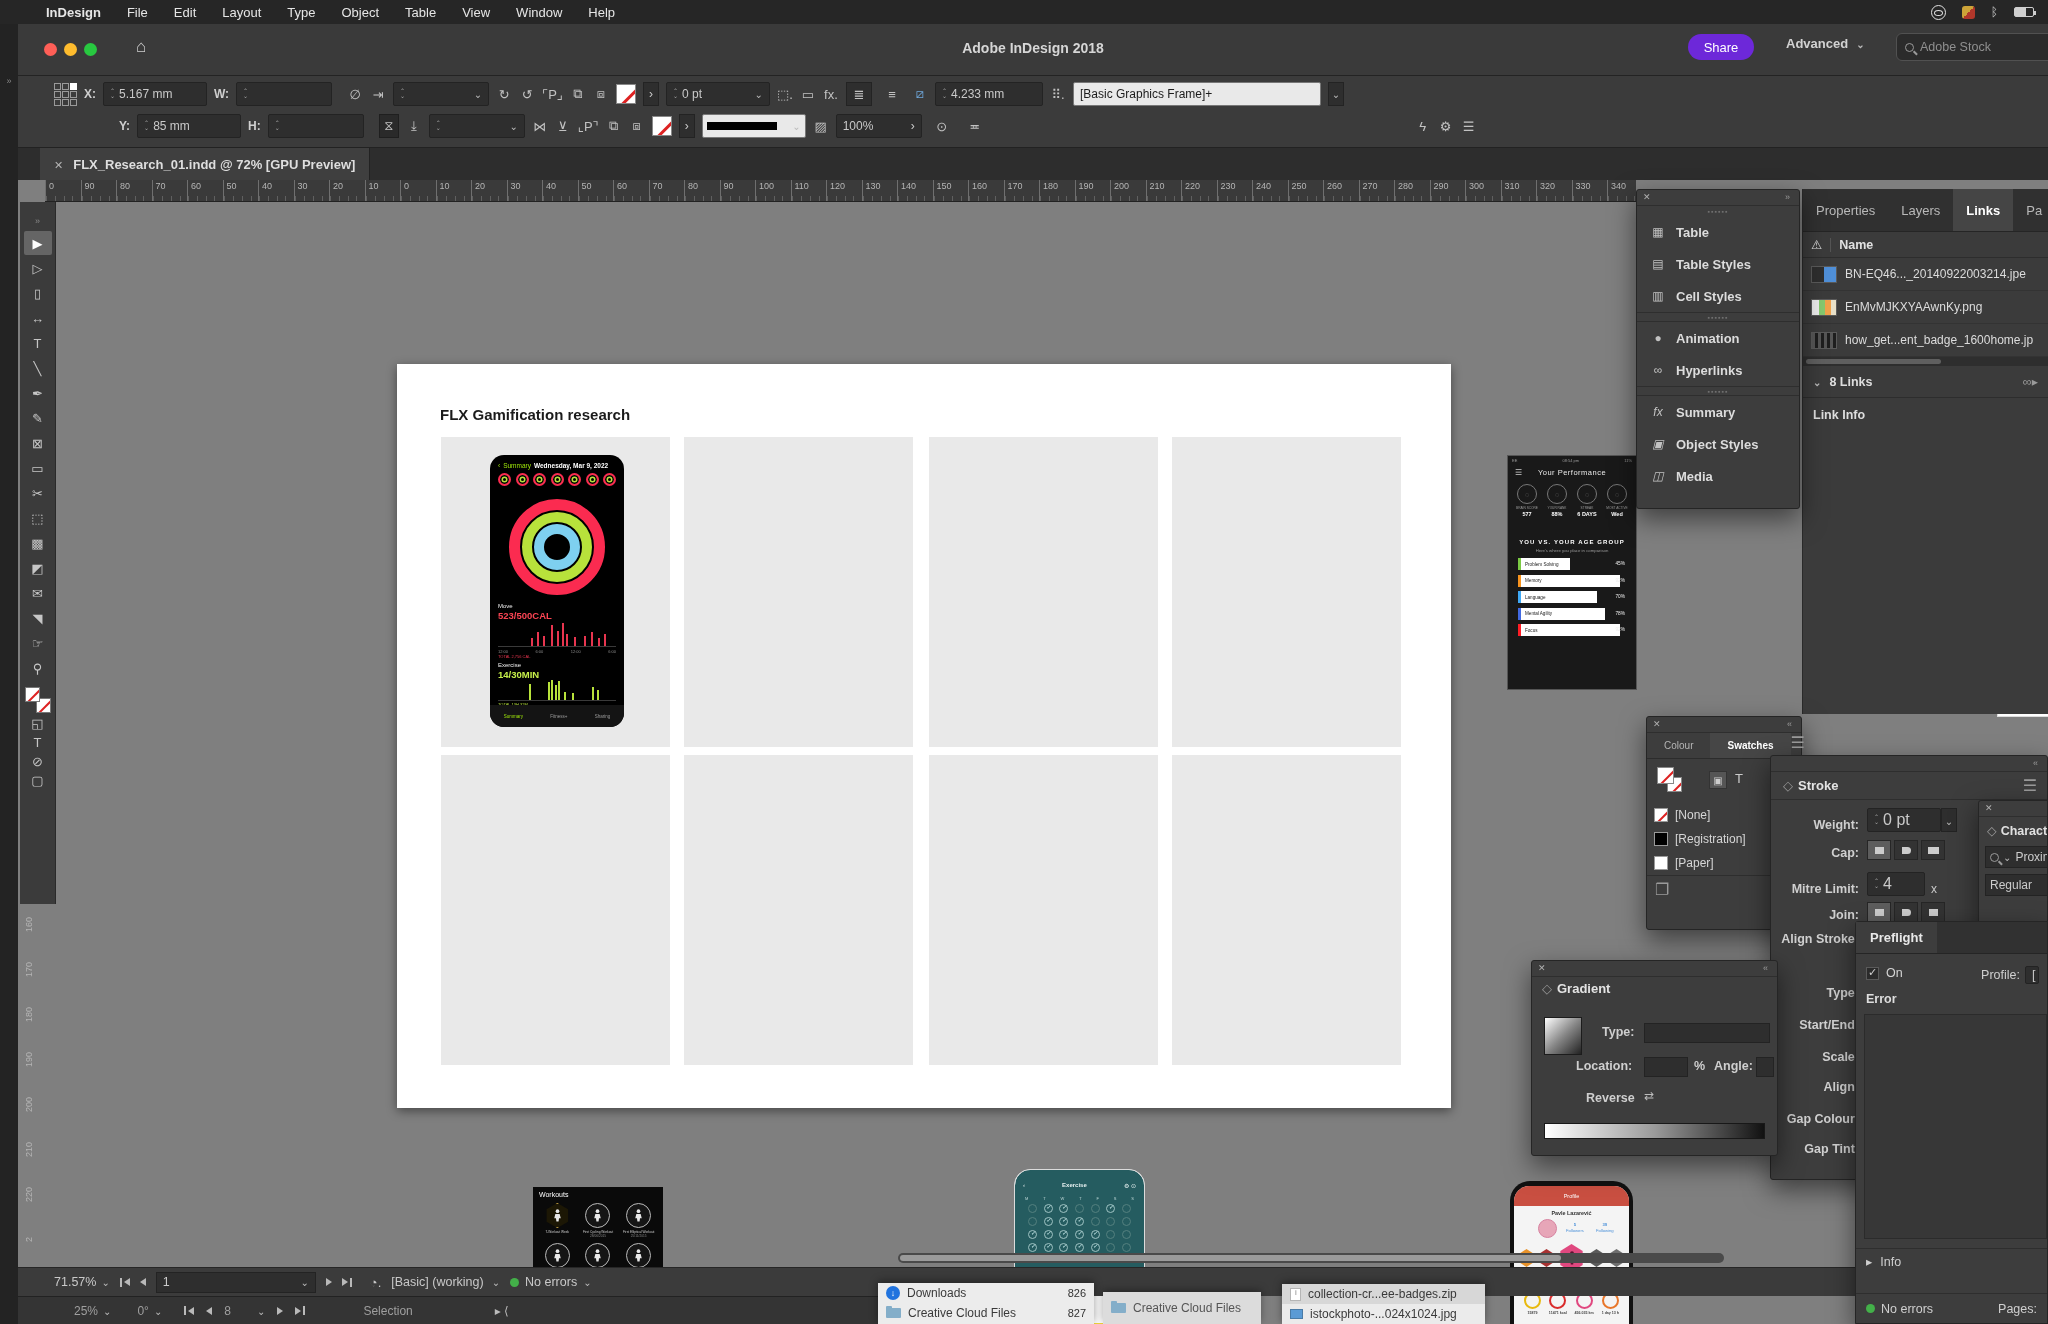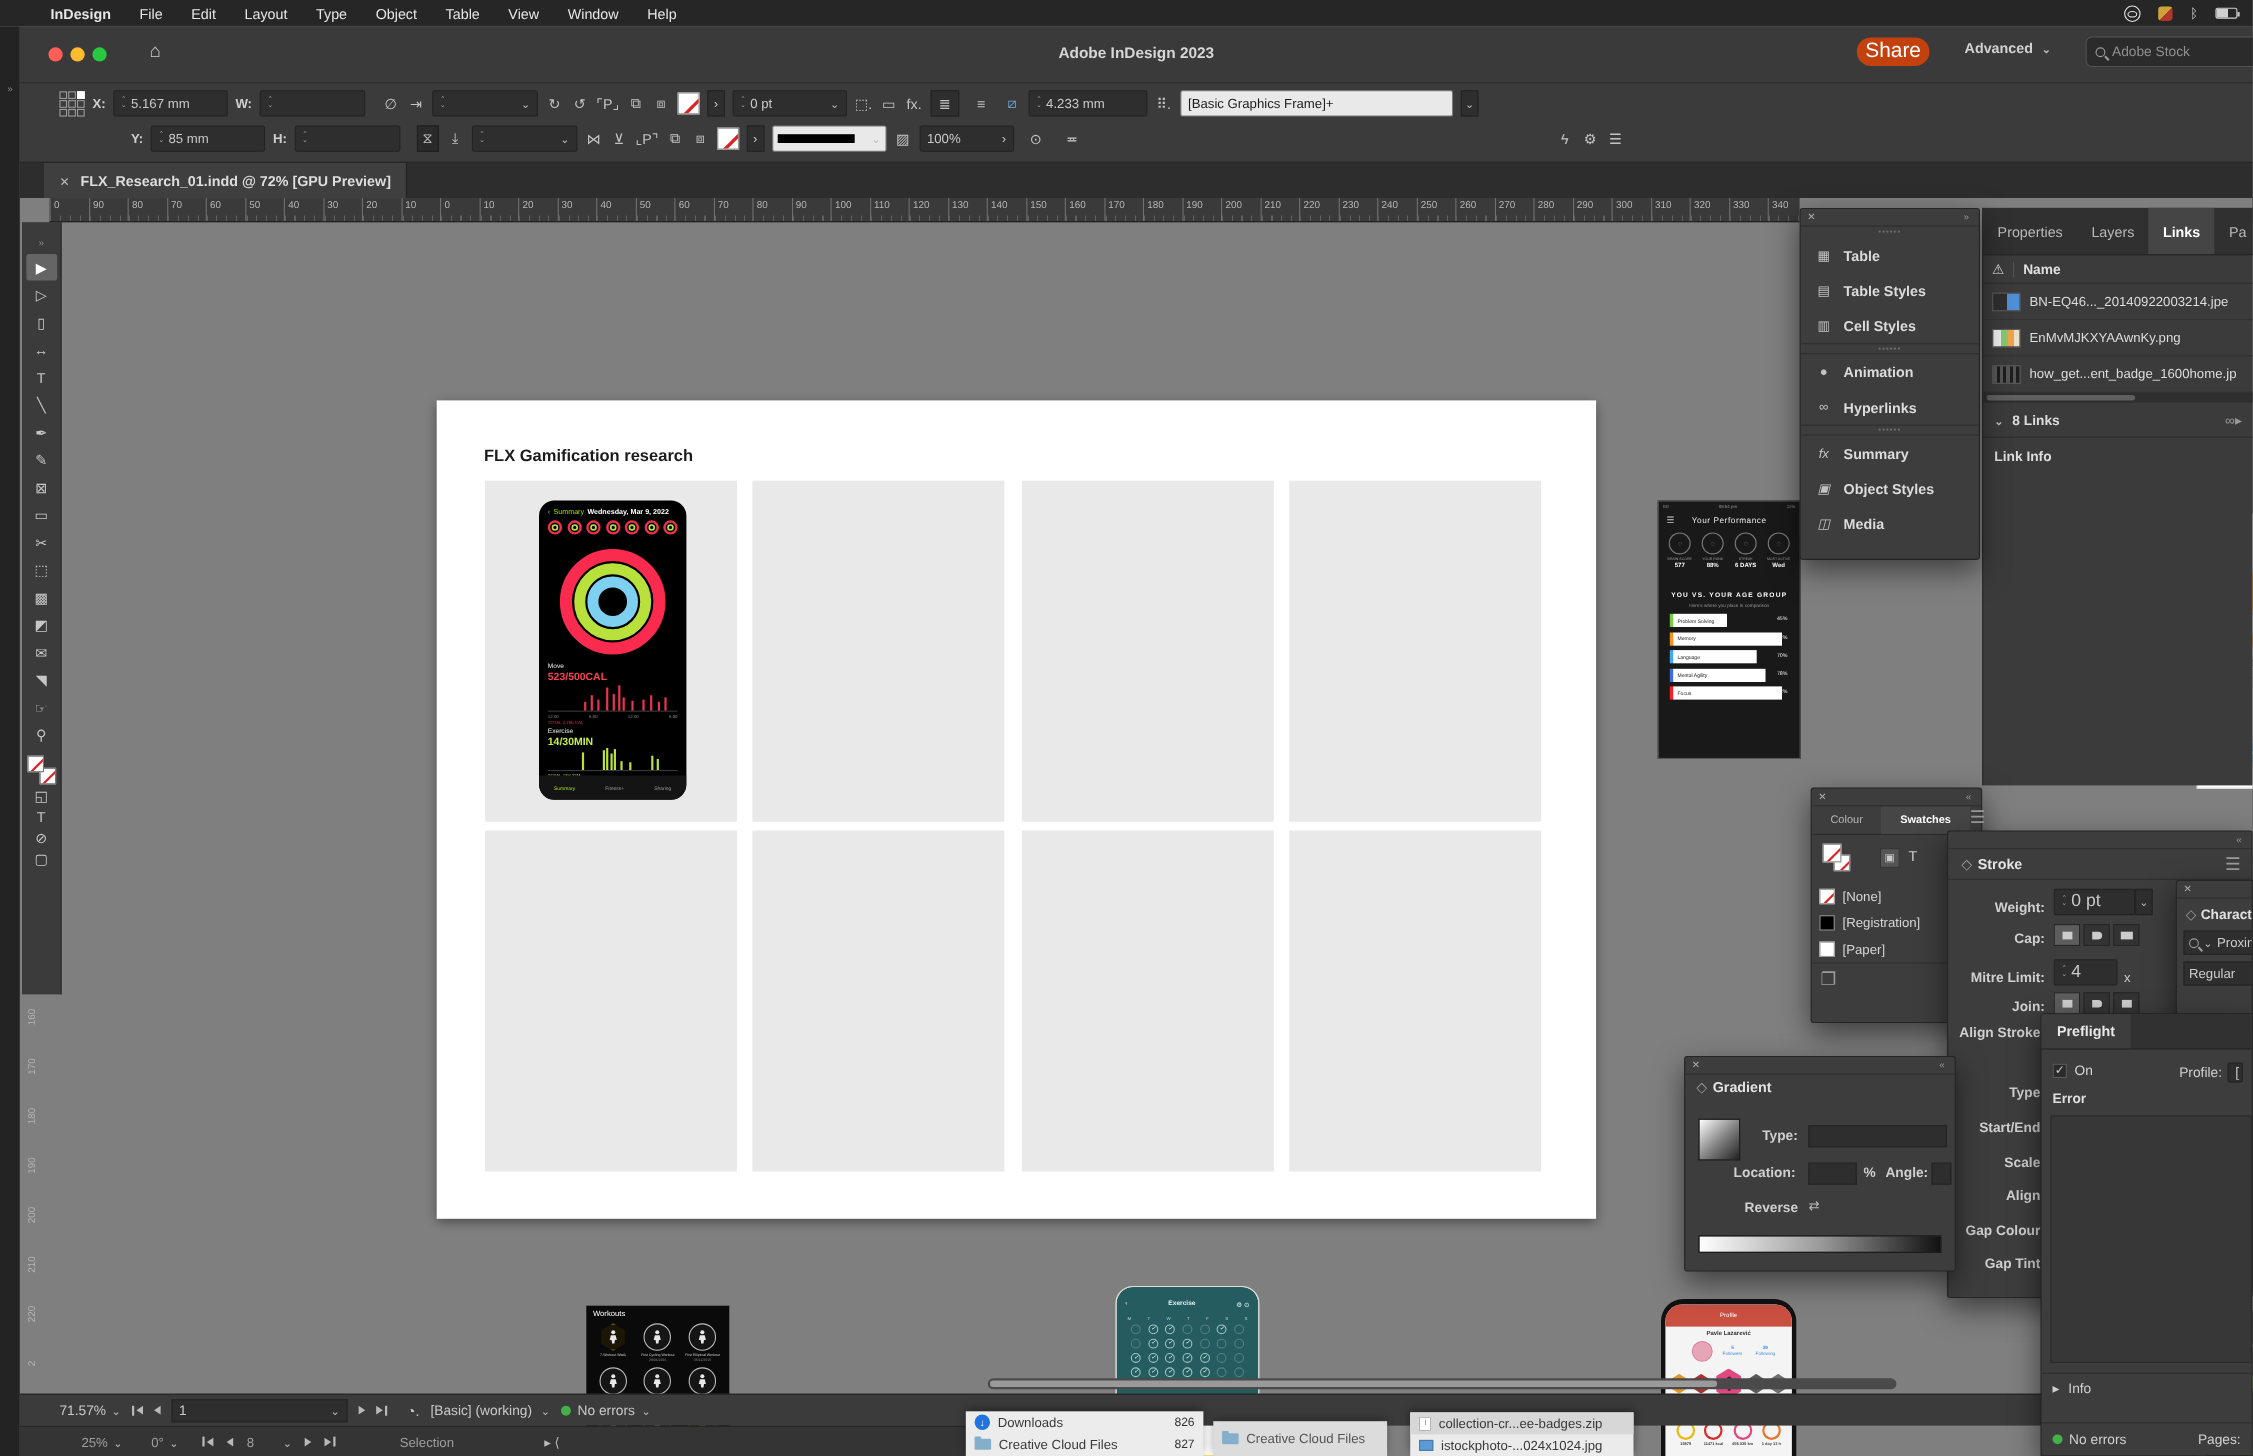--- a/index.html
+++ b/index.html
@@ -296,7 +296,7 @@
     <span class="tl" style="position:absolute;left:46px;top:19px;background:#febc2e"></span>
     <span class="tl" style="position:absolute;left:66px;top:19px;background:#28c840"></span>
     <span style="position:absolute;left:118px;top:13px;font-size:17px;color:#cfcfcf">⌂</span>
-    <div id="win-title">Adobe InDesign 2023</div>
+    <div id="win-title">Adobe InDesign 2018</div>
     <div id="share-btn">Share</div>
     <div id="advanced">
         <span>Advanced</span>

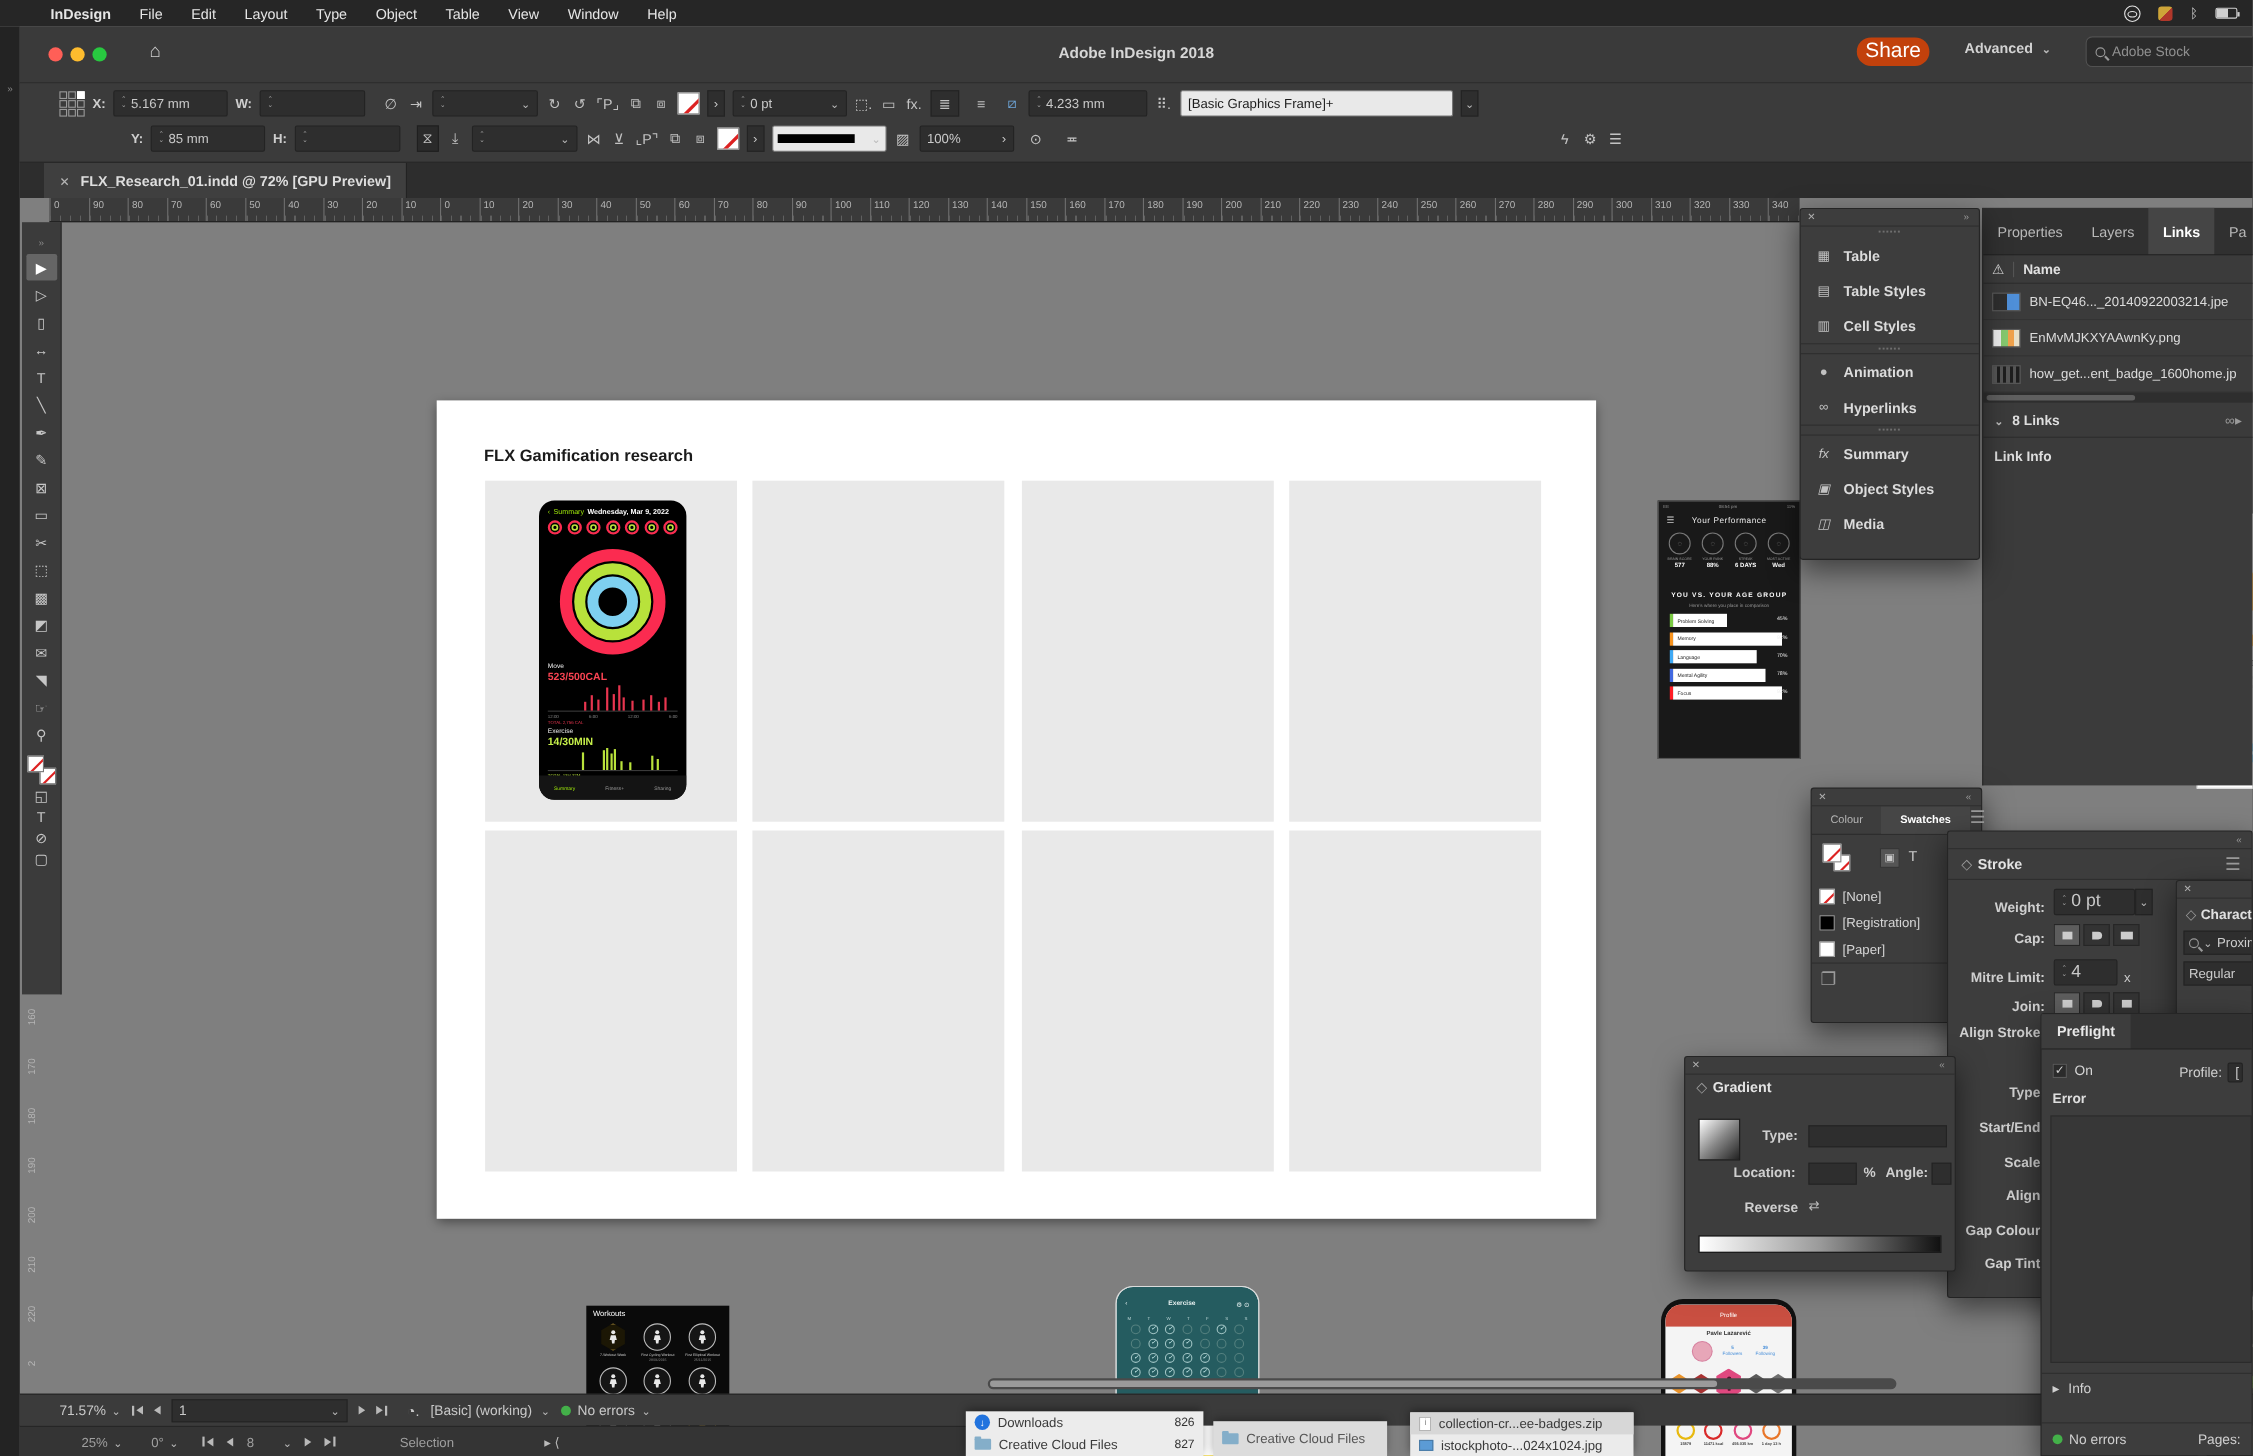--- a/index.html
+++ b/index.html
@@ -22,7 +22,7 @@
 #titlebar{left:18px;top:24px;width:2030px;height:52px;background:#3a3a3a;border-bottom:1px solid #232323;z-index:10}
 .tl{width:13px;height:13px;border-radius:50%;display:inline-block}
 #win-title{position:absolute;left:0;right:0;top:16px;text-align:center;color:#d6d6d6;font-size:14px;font-weight:bold}
-#share-btn{position:absolute;left:1670px;top:10px;width:66px;height:26px;border-radius:13px;background:#c2410c;color:#fff;font-size:19px;display:flex;align-items:center;justify-content:center}
+#share-btn{position:absolute;left:1670px;top:10px;width:66px;height:26px;border-radius:13px;background:#6d28d9;color:#fff;font-size:13px;display:flex;align-items:center;justify-content:center}
 #advanced{position:absolute;left:1768px;top:12px;color:#d2d2d2;font-size:13px;font-weight:bold;display:flex;gap:8px;align-items:center}
 #stock-search{position:absolute;left:1878px;top:9px;width:162px;height:28px;background:#2b2b2b;border:1px solid #515151;border-radius:6px;display:flex;align-items:center;gap:6px;padding:0 8px;color:#8f8f8f;font-size:12.5px}
 .mag{width:9px;height:9px;border:1.6px solid #9a9a9a;border-radius:50%;position:relative;flex:none}

